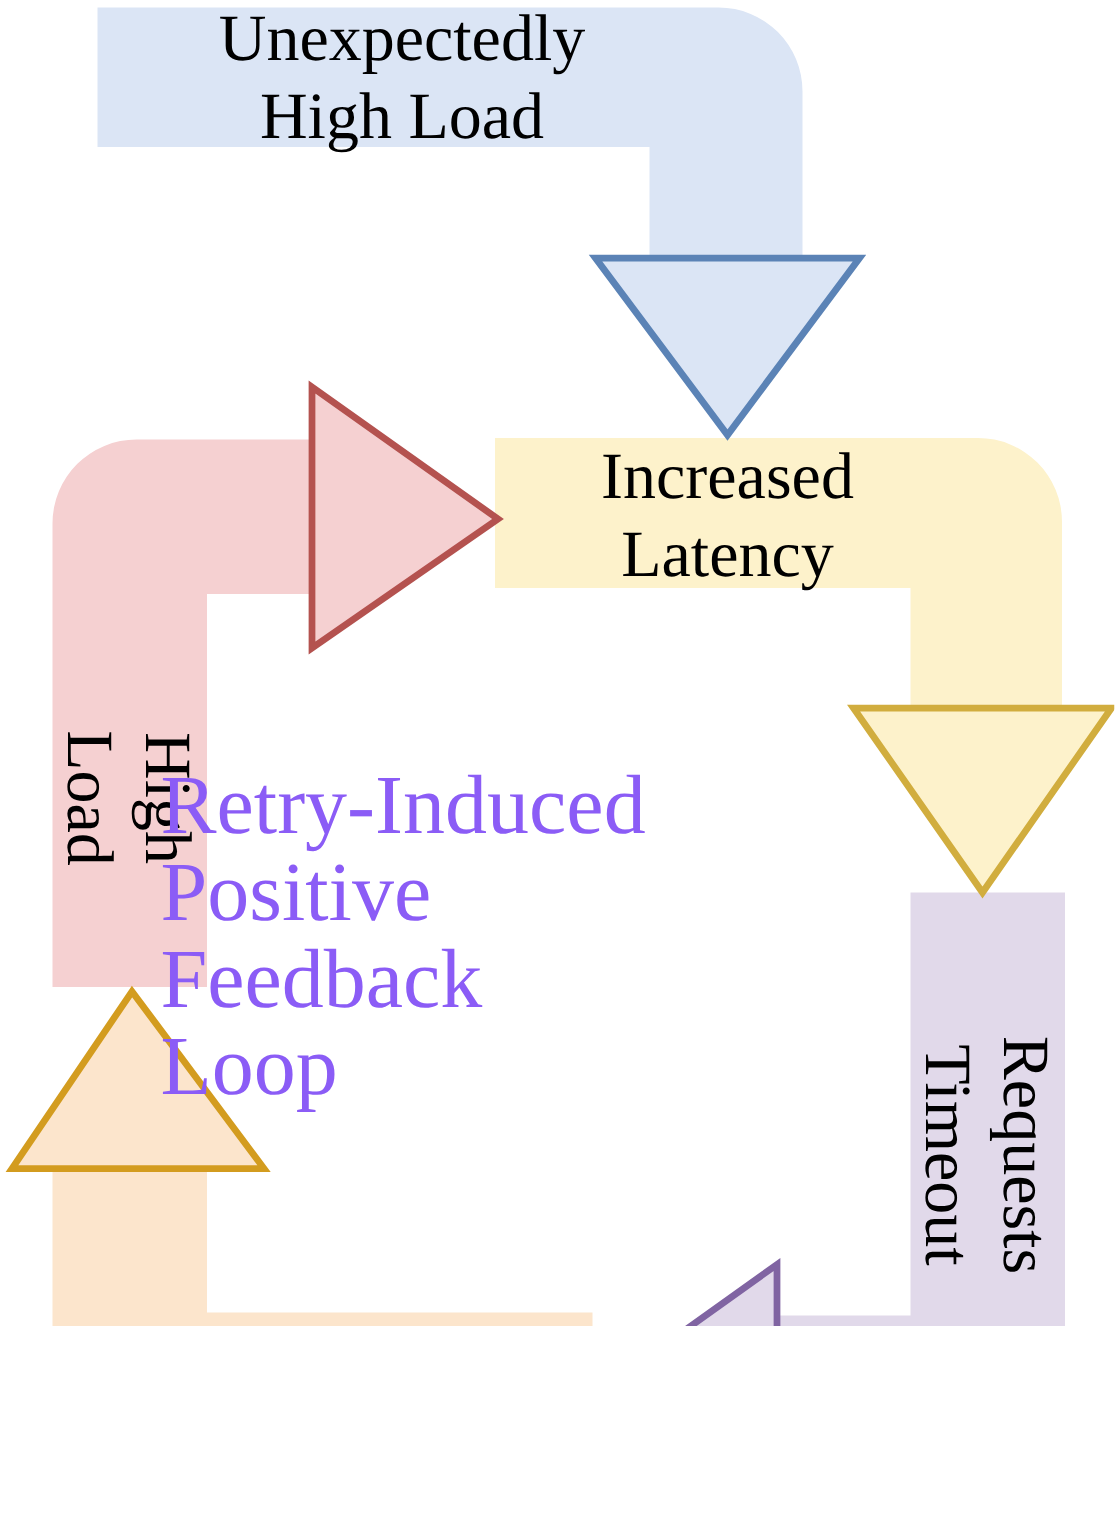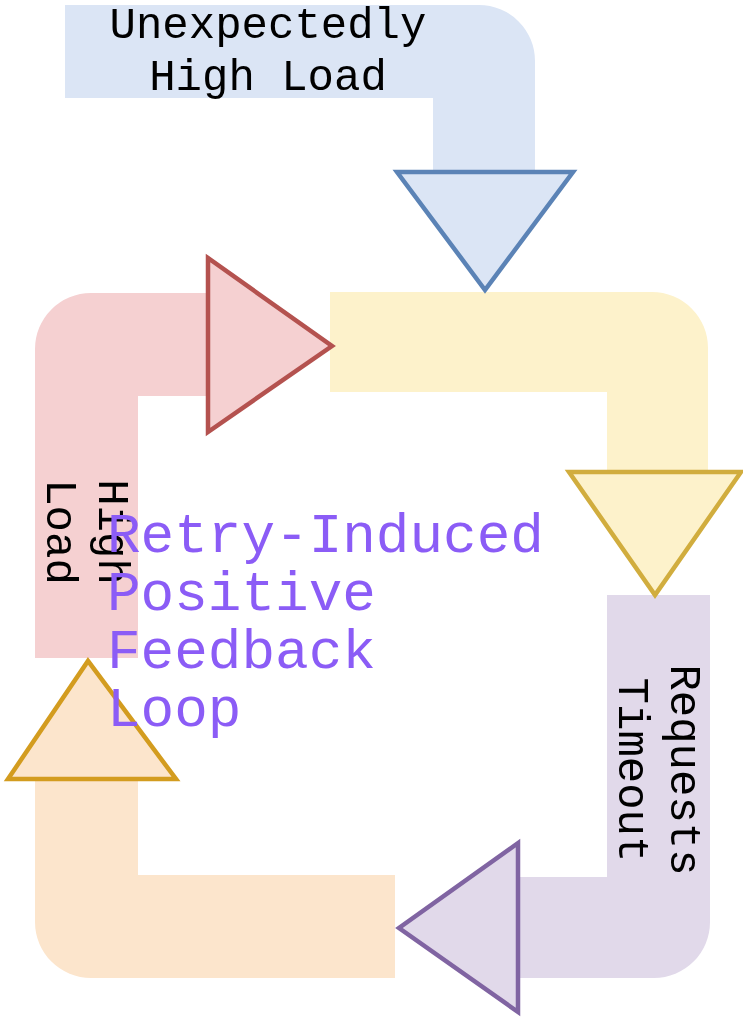--- a/index.html
+++ b/index.html
@@ -5,9 +5,9 @@
   html,body { margin:0; padding:0; background:#ffffff; }
   #stage {
     position:relative;
-    width:743px; height:1017px;
+    width:743px; height:884px;
     background:#ffffff;
-    font-family:Liberation Mono, monospace;
+    font-family:Liberation Serif, serif;
     overflow:hidden;
   }
   #shapes { position:absolute; left:0; top:0; }

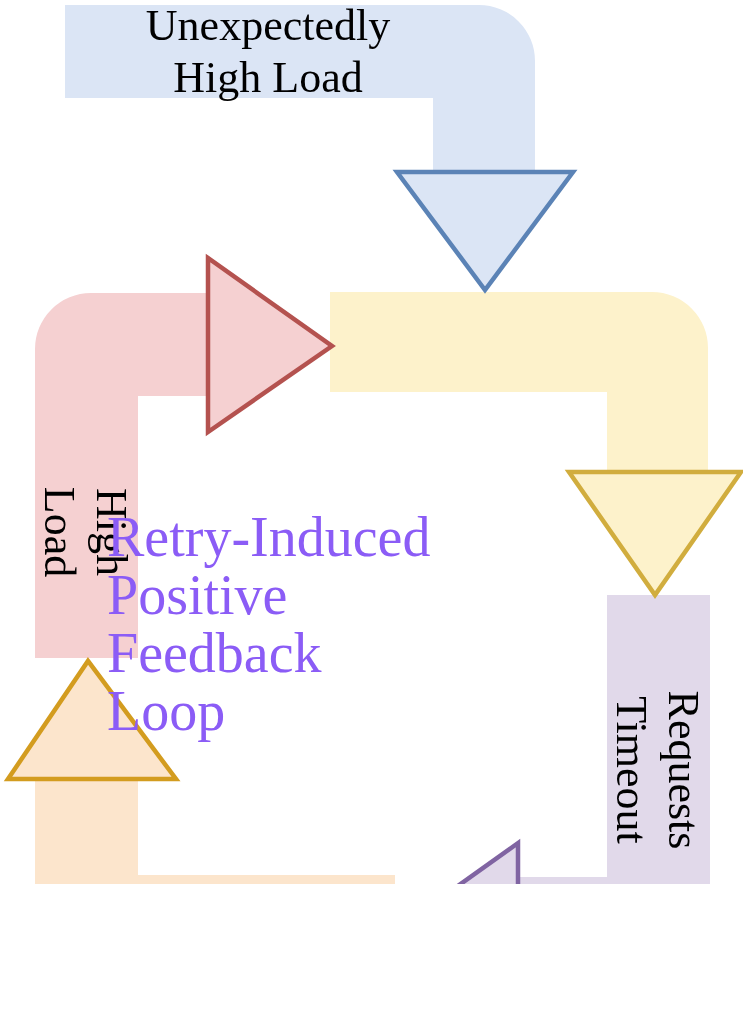--- a/index.html
+++ b/index.html
@@ -64,6 +64,8 @@
   <div class="label" style="left:65px; top:0px; width:406px;">Unexpectedly
 High Load</div>
 
+  <div class="label" style="left:330px; top:292px; width:310px;">Increased
+Latency</div>
 
   <div class="label vertical" style="left:657px; top:770px; width:240px;">Requests
 Timeout</div>

